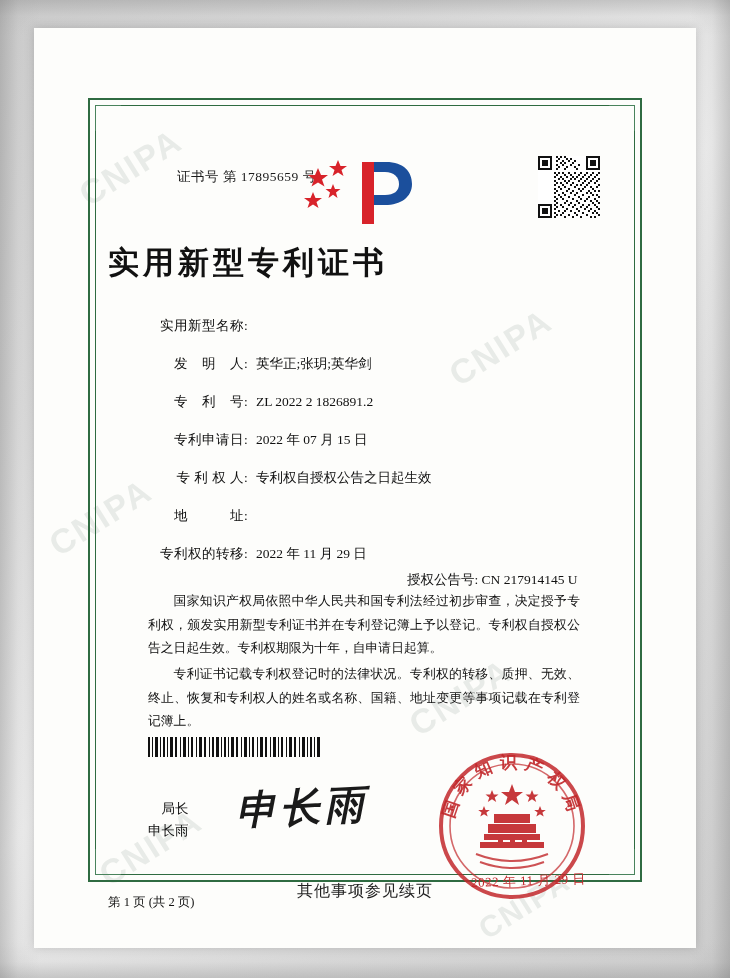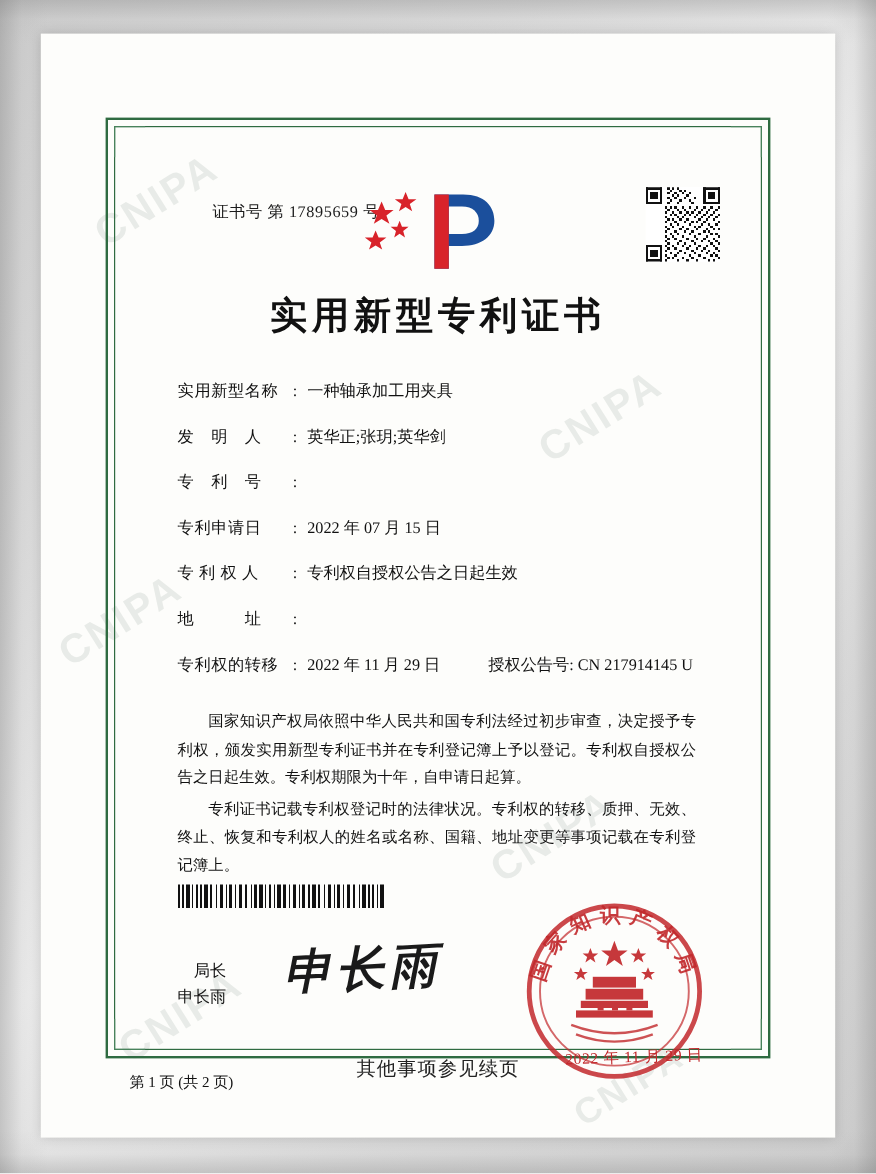--- a/index.html
+++ b/index.html
@@ -107,7 +107,7 @@
   .title {
     position: absolute;
     top: 122px; left: 0; right: 0;
-    text-align: center;
+    text-align: left;
     font-size: 31px;
     font-weight: bold;
     letter-spacing: 4px;

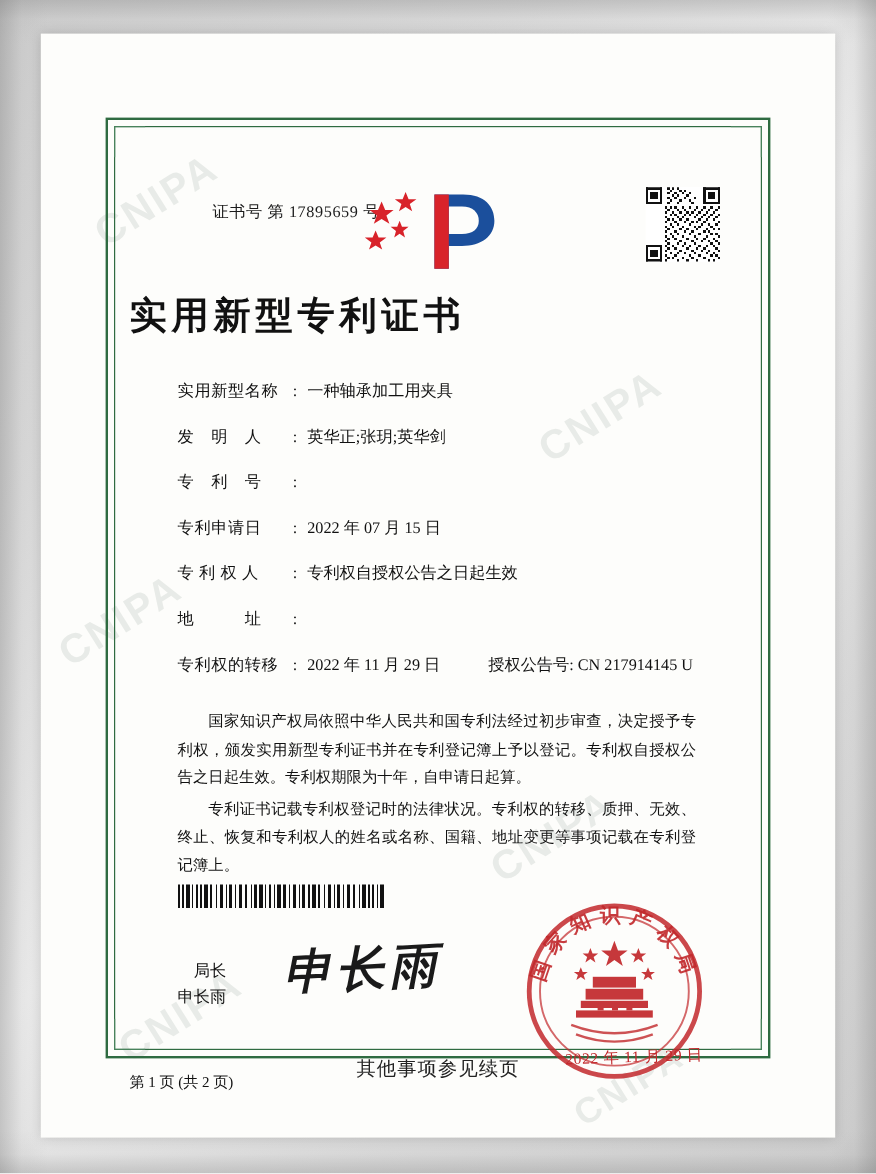--- a/index.html
+++ b/index.html
@@ -132,6 +132,7 @@
     flex: 0 0 96px;
     letter-spacing: .5px;
     white-space: nowrap;
+    text-align: right;
   }
   .f-colon { width: 12px; flex: 0 0 12px; }
   .f-value { flex: 1 1 auto; }

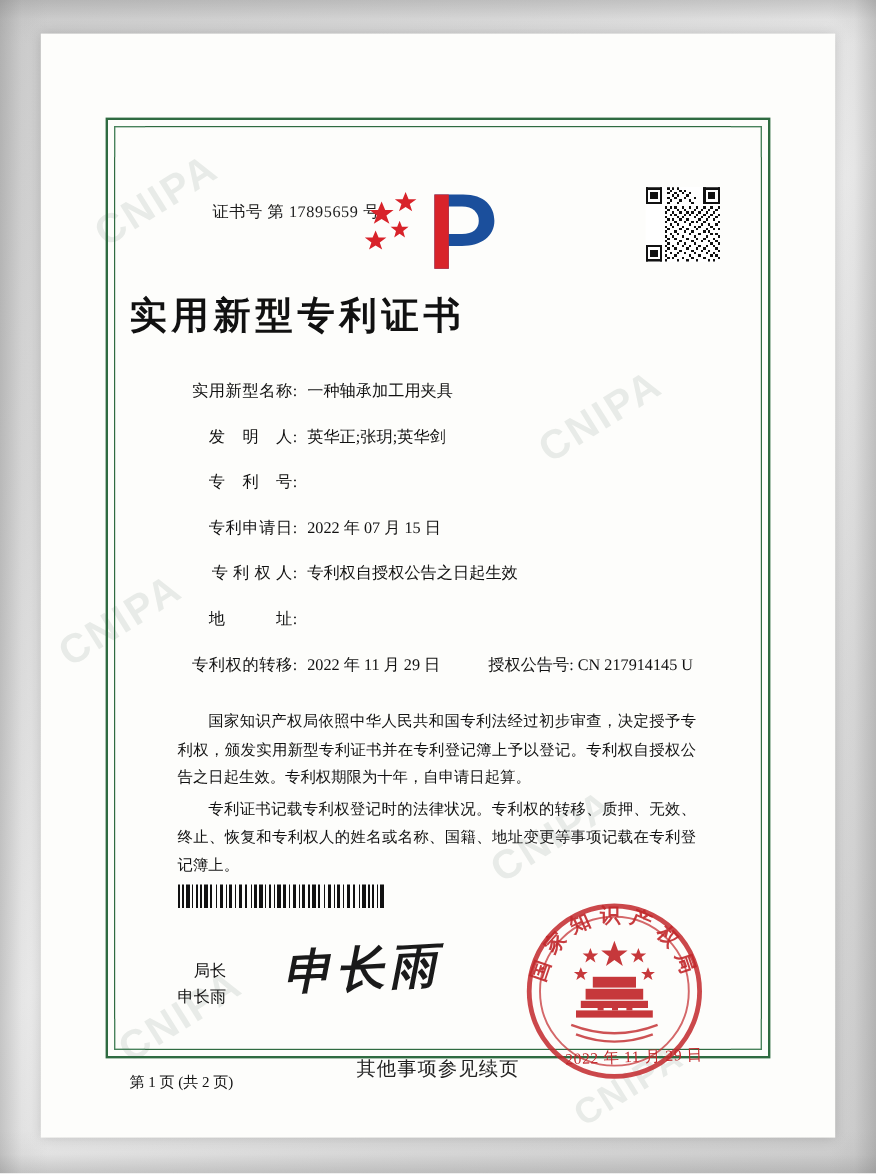--- a/index.html
+++ b/index.html
@@ -457,7 +457,6 @@
         <div class="field">
           <span class="f-label">实用新型名称</span>
           <span class="f-colon">:</span>
-          <span class="f-value">一种轴承加工用夹具</span>
         </div>
 
         <div class="field">

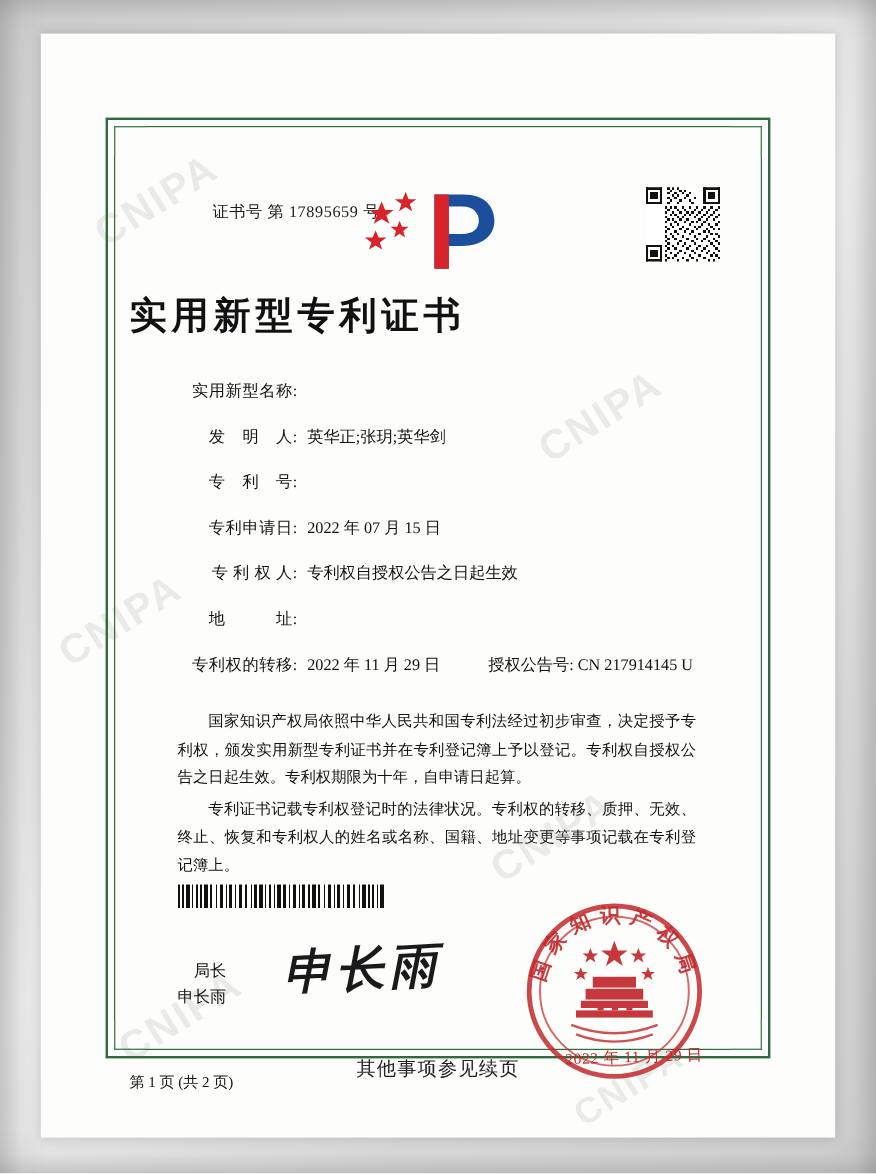--- a/index.html
+++ b/index.html
@@ -468,6 +468,7 @@
         <div class="field">
           <span class="f-label">专　利　号</span>
           <span class="f-colon">:</span>
+          <span class="f-value">ZL 2022 2 1826891.2</span>
         </div>
 
         <div class="field">

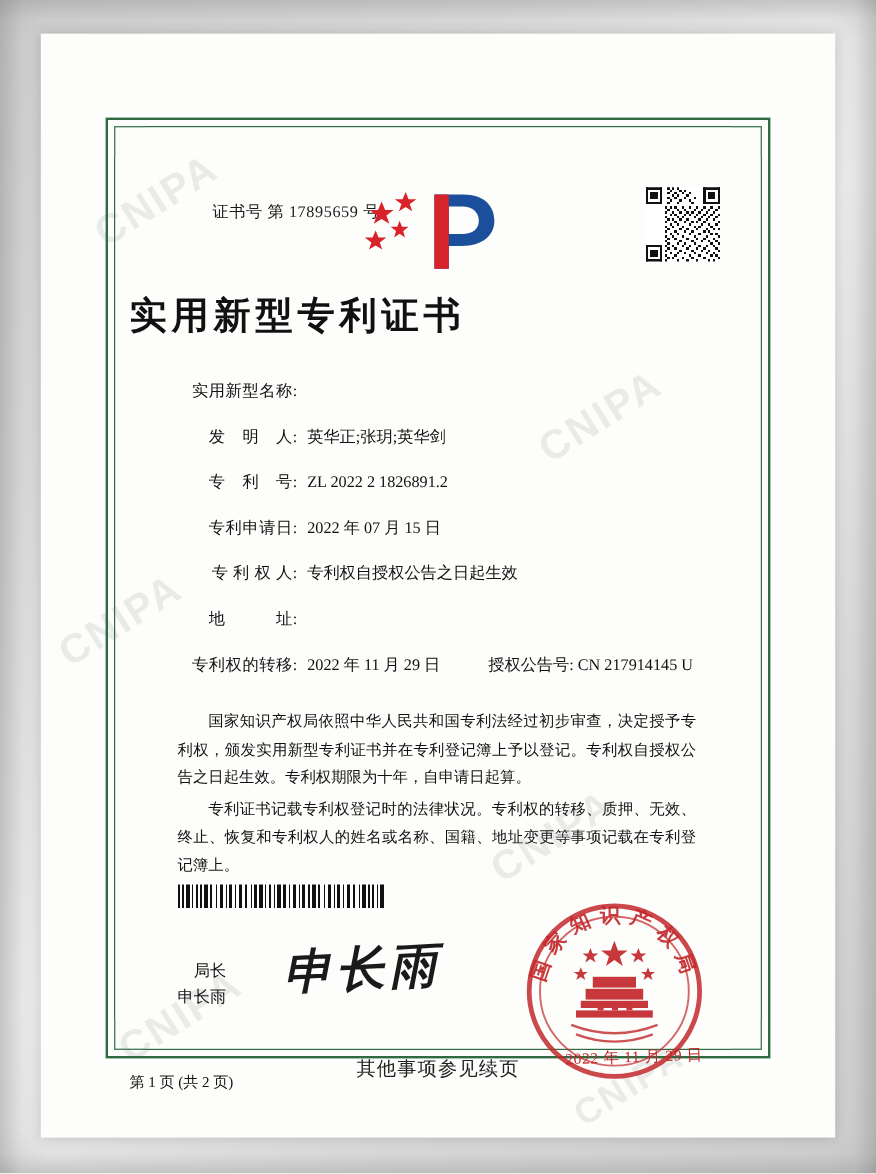--- a/index.html
+++ b/index.html
@@ -139,7 +139,7 @@
   .f-value .second-line { display: block; }
 
   .pub-row { display: flex; }
-  .pub-row .right-part { margin-left: 40px; white-space: nowrap; }
+  .pub-row .right-part { margin-left: 40px; white-space: nowrap; margin-top: 26px; }
 
   .paras {
     position: absolute;

